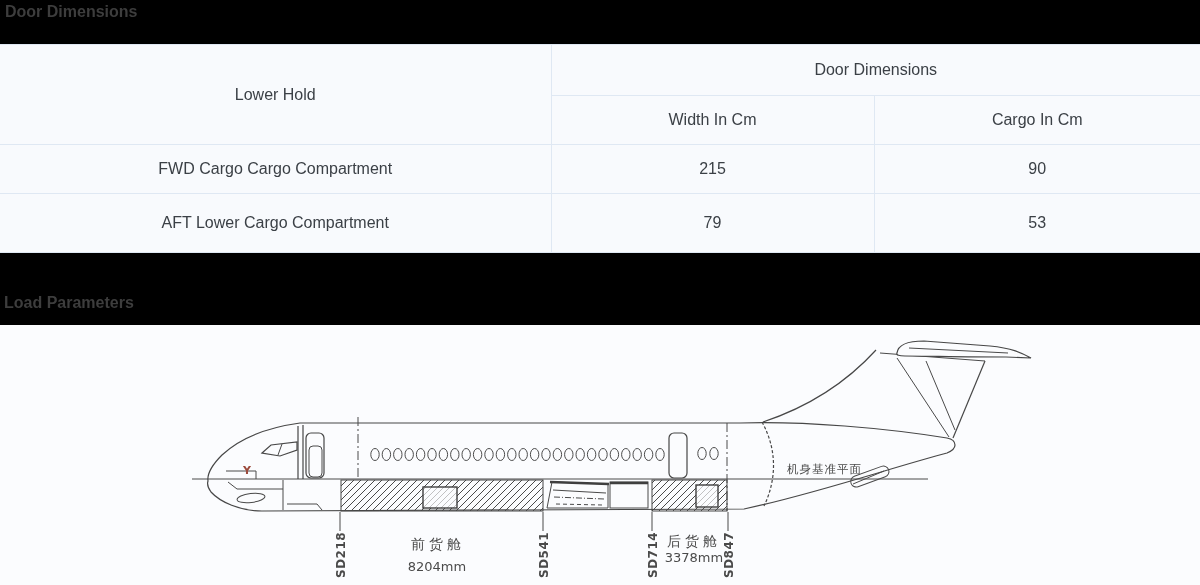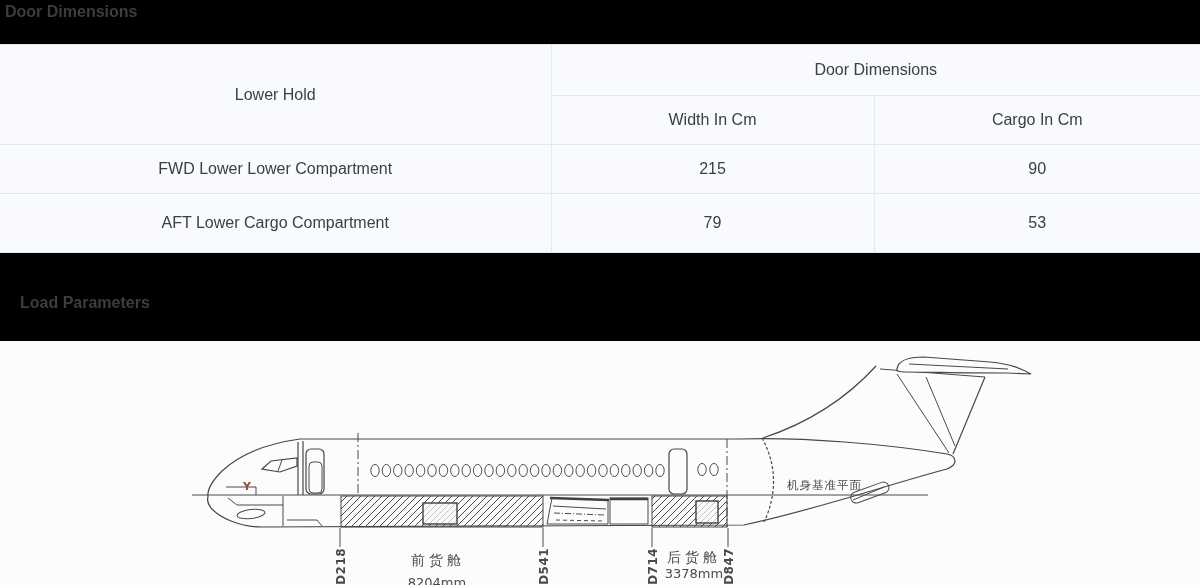--- a/index.html
+++ b/index.html
@@ -65,7 +65,7 @@
     <td class="no-right">Cargo In Cm</td>
   </tr>
   <tr style="height:49px">
-    <td class="no-left">FWD Lower Lower Compartment</td>
+    <td class="no-left">FWD Cargo Cargo Compartment</td>
     <td>215</td>
     <td class="no-right">90</td>
   </tr>

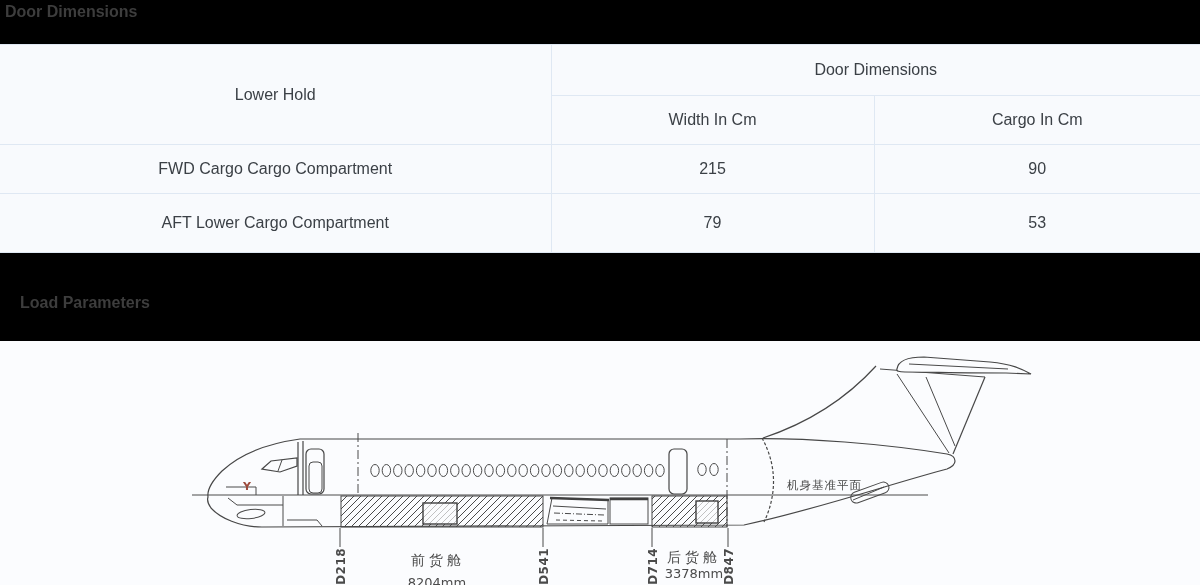--- a/index.html
+++ b/index.html
@@ -15,7 +15,7 @@
     box-sizing:border-box;
   }
   .bar-top{height:44px;padding:3px 0 0 5px;}
-  .bar-mid{height:88px;padding:41px 0 0 20px;}
+  .bar-mid{height:72px;padding:41px 0 0 4px;}
   table.dims{
     width:1200px;height:200px;
     border-collapse:collapse;table-layout:fixed;

